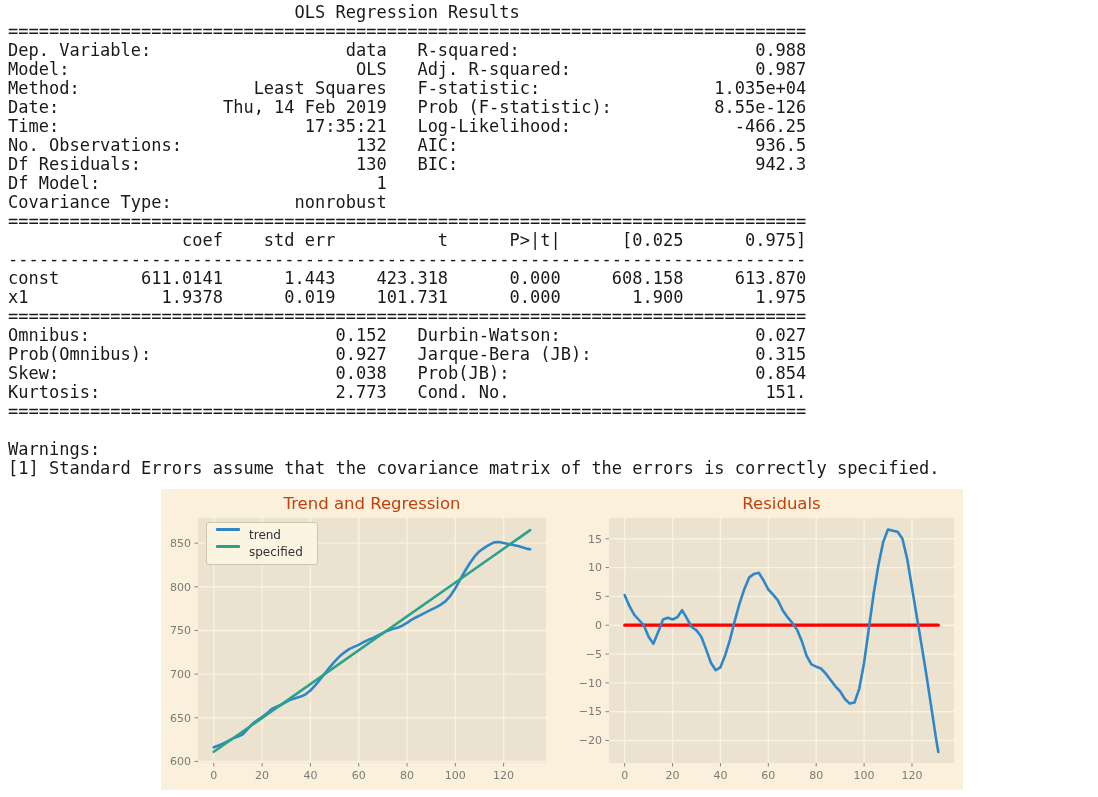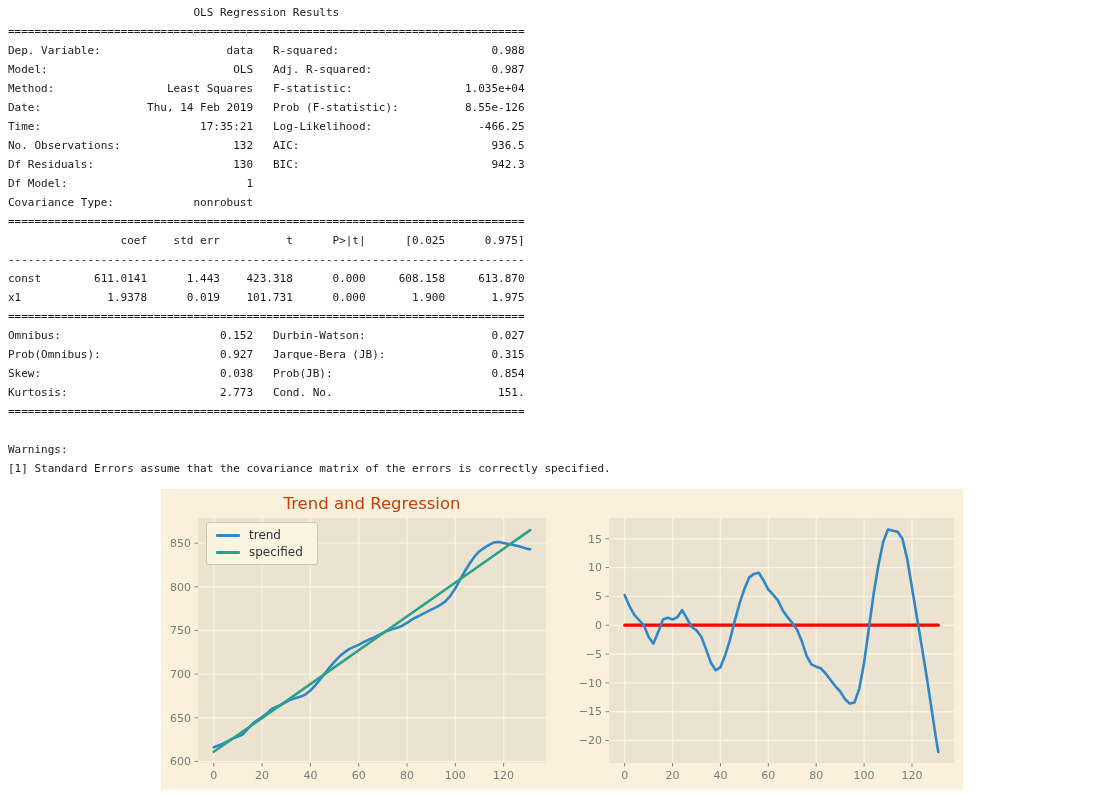--- a/index.html
+++ b/index.html
@@ -10,7 +10,7 @@
   pre.summary{
     position:absolute;left:8px;top:3px;margin:0;
     font-family:"DejaVu Sans Mono","Liberation Mono",monospace;
-    font-size:11px;line-height:19px;color:#191919;white-space:pre;
+    font-size:17px;line-height:19px;color:#191919;white-space:pre;
   }
   .figure{
     position:absolute;left:161px;top:489px;width:802px;height:301px;

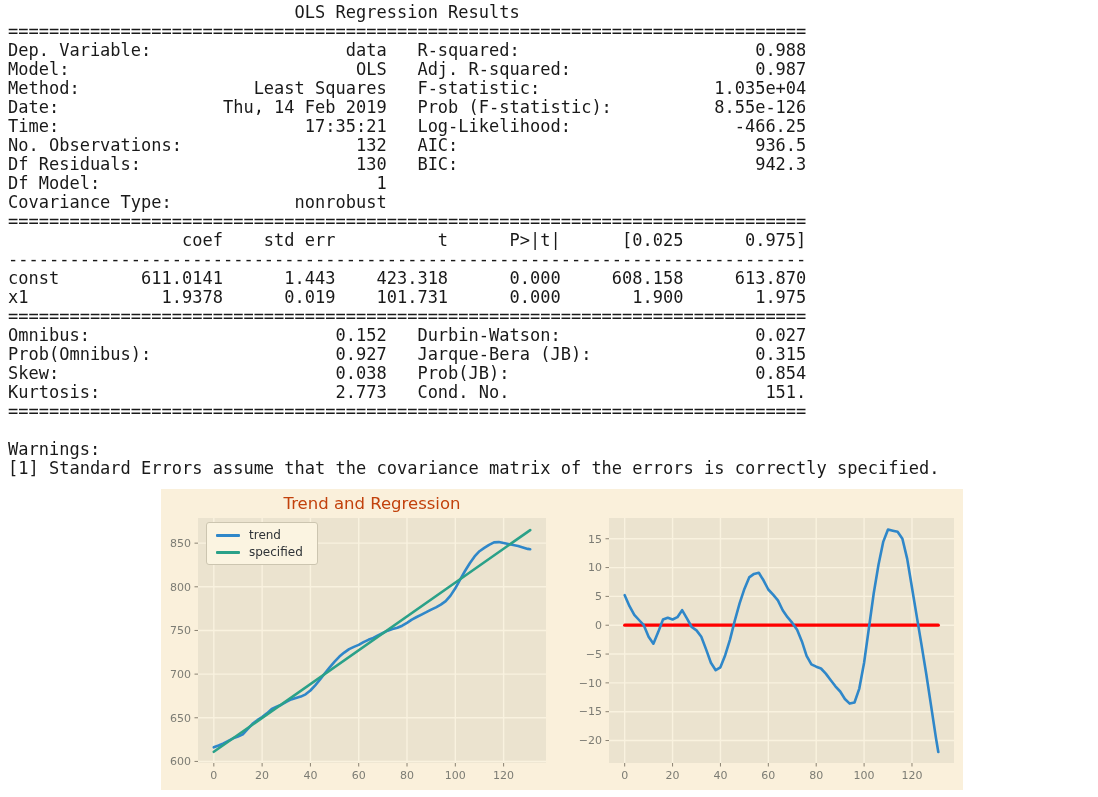--- a/index.html
+++ b/index.html
@@ -69,6 +69,7 @@
 
   <div class="chart-title" id="title-left">Trend and Regression</div>
 
+  <div class="chart-title" id="title-right">Residuals</div>
 
   <svg class="plot" id="svg-left" viewBox="0 0 402 301">
       <rect x="37" y="29" width="348" height="245" fill="#ebe3cf"></rect>

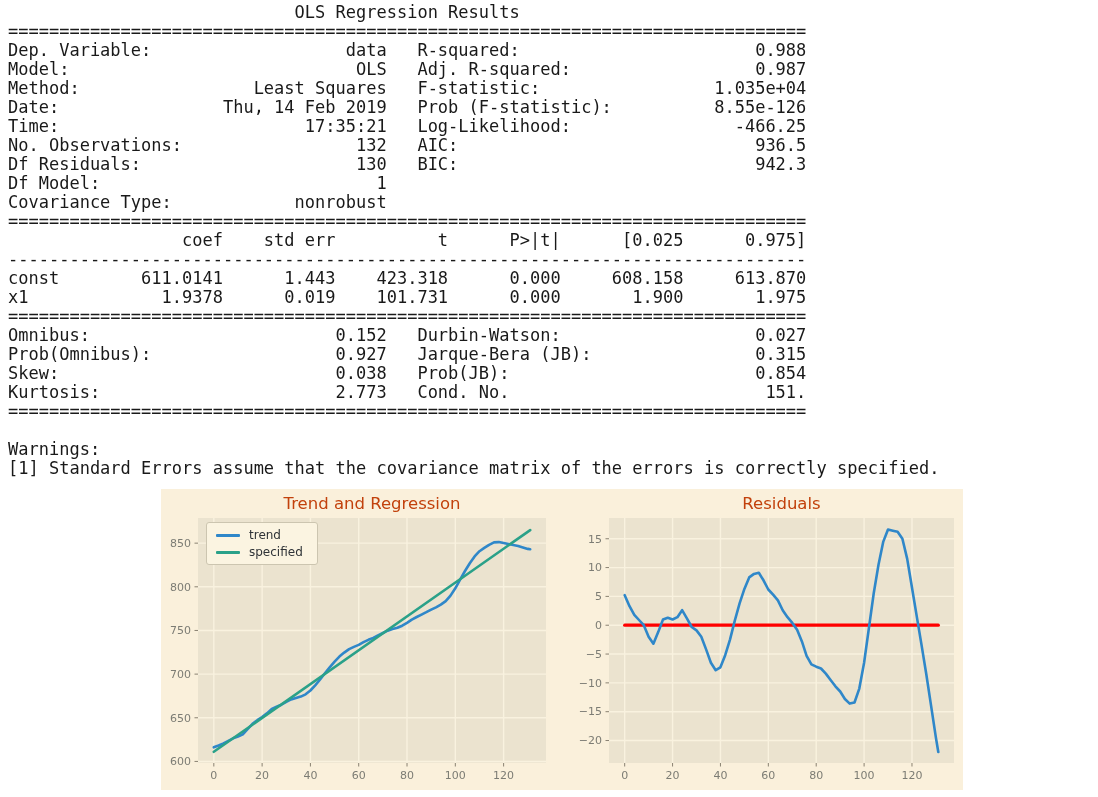--- a/index.html
+++ b/index.html
@@ -32,7 +32,7 @@
     padding:5px 14px 5px 9px;display:flex;flex-direction:column;gap:3px;
     z-index:2;
   }
-  .legend-row{display:flex;align-items:center;gap:9px;}
+  .legend-row{display:flex;gap:9px;}
   .legend-swatch{display:inline-block;width:24px;height:3px;border-radius:1px;}
   .legend-label{font-size:12px;color:#2f3337;}
 </style>

